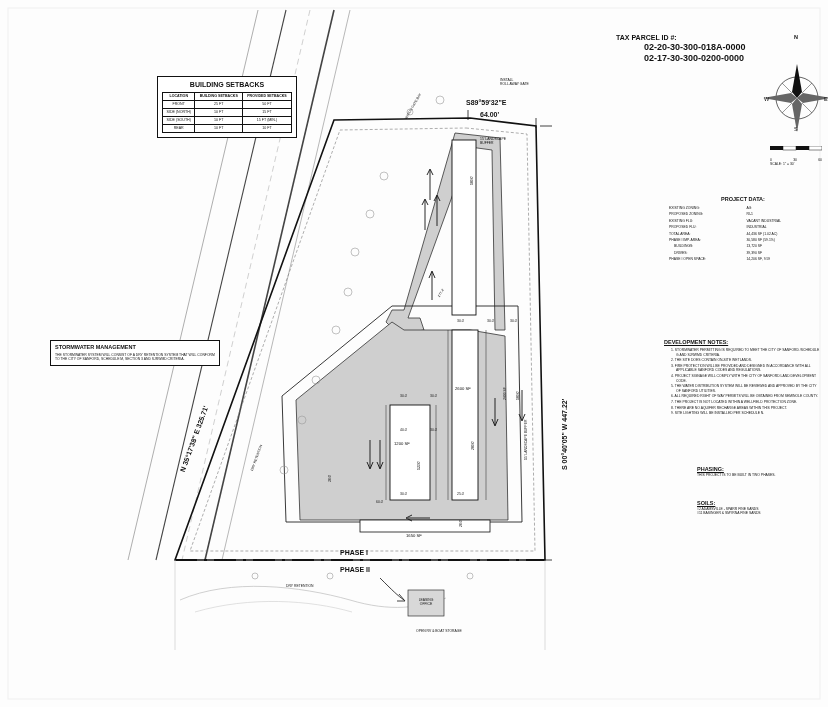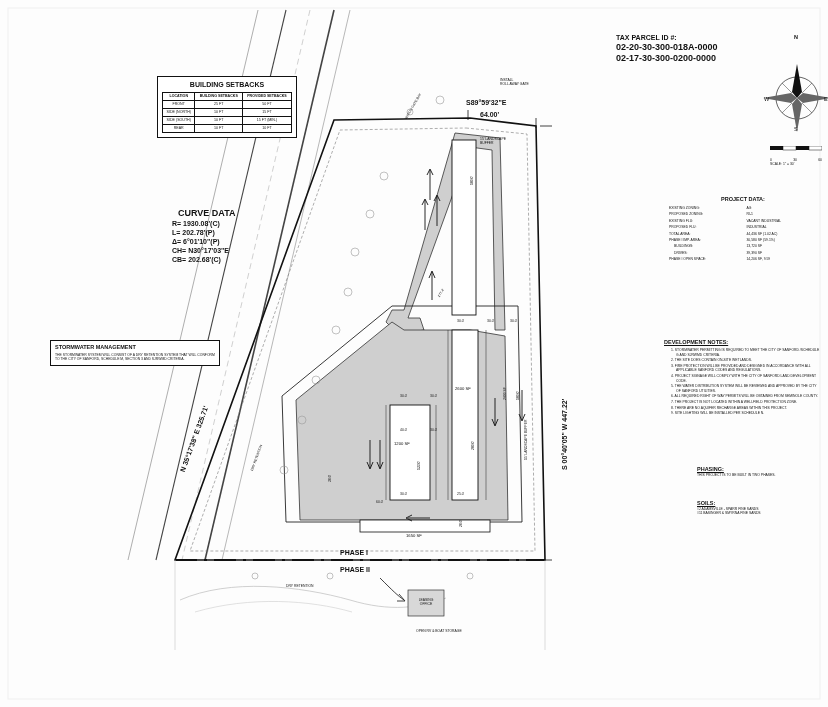--- a/index.html
+++ b/index.html
@@ -11,7 +11,7 @@
   .xtiny{font-size:3.4px;line-height:4.4px;}
   .sm{font-size:5.5px;line-height:7px;}
   .md{font-size:7px;line-height:9px;}
-  .lg{font-size:9px;line-height:11px;}
+  .lg{font-size:9px;line-height:11px;margin-left:28px;}
   .box{border:1px solid #111;background:#fff;}
   table{border-collapse:collapse;}
   .setback-tbl td,.setback-tbl th{border:0.7px solid #111;font-size:3.6px;padding:1px 2px;text-align:center;line-height:5px;}

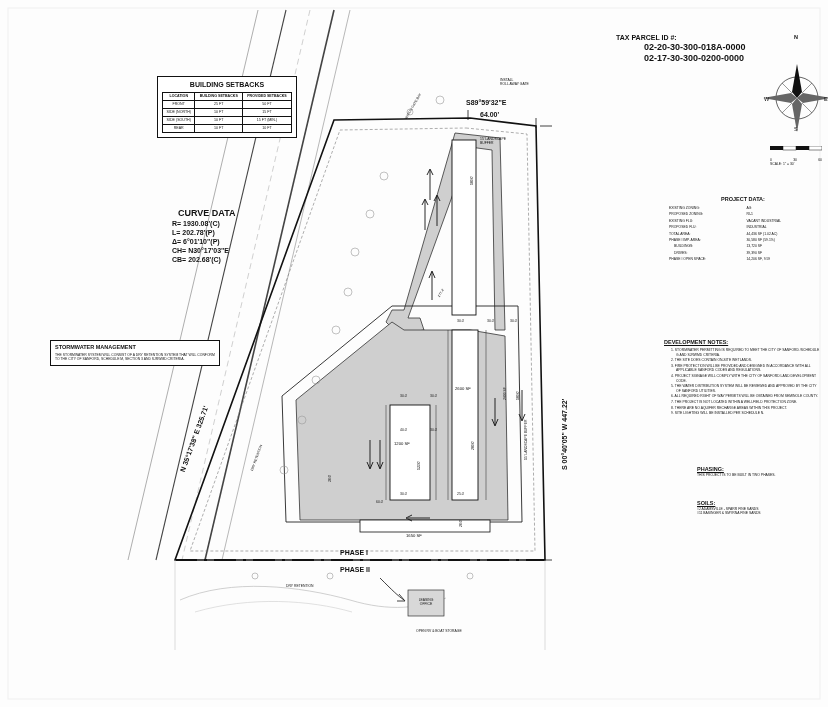--- a/index.html
+++ b/index.html
@@ -224,14 +224,6 @@
       </table>
   </div>
 
-  <div class="abs" style="left:172px;top:208px;">
-    <div class="lg ttl" style="margin-left:6px;">CURVE DATA</div>
-    <div class="md ttl">R= 1930.08'(C)</div>
-    <div class="md ttl">L= 202.78'(P)</div>
-    <div class="md ttl">Δ= 6°01'10"(P)</div>
-    <div class="md ttl">CH= N30°17'03"E</div>
-    <div class="md ttl">CB=  202.68'(C)</div>
-  </div>
 
   <div class="abs box" style="left:50px;top:340px;width:160px;padding:3px 4px;">
     <div class="sm ttl" style="margin-bottom:2px;">STORMWATER MANAGEMENT</div>

